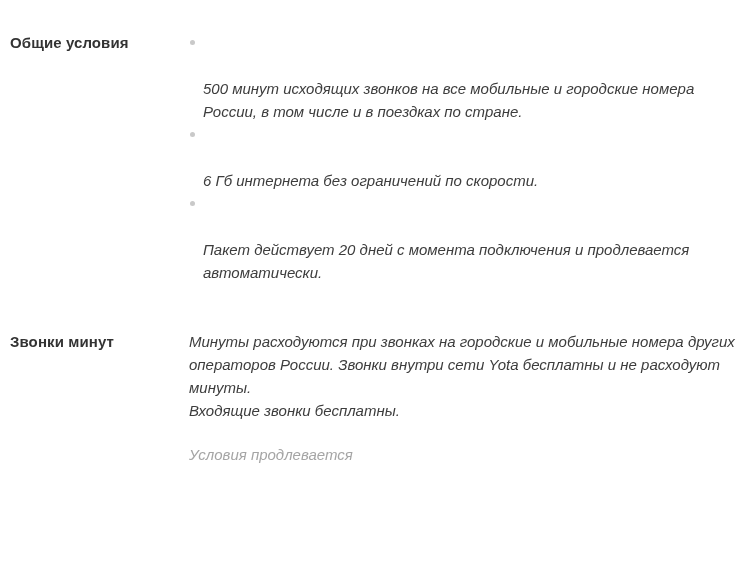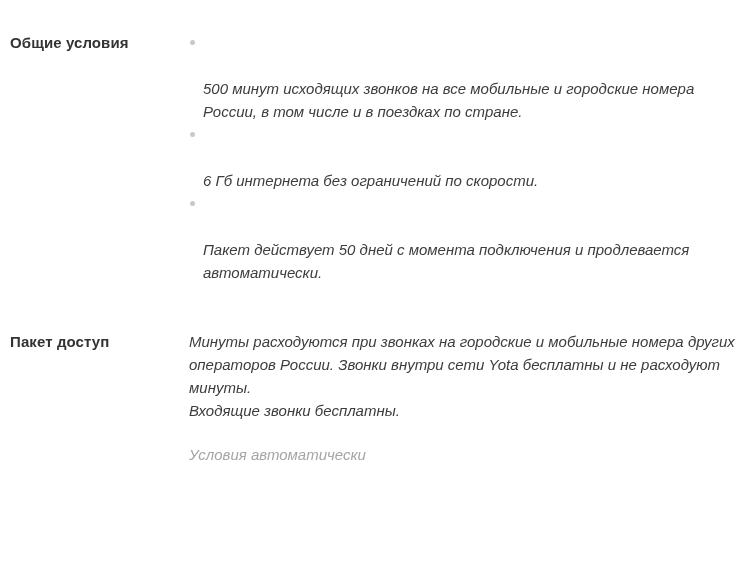--- a/index.html
+++ b/index.html
@@ -93,7 +93,7 @@
         </li>
         <li>
           <span class="dot"></span>
-          <span>Пакет действует 50 дней с момента подключения и продлевается
+          <span>Пакет действует 20 дней с момента подключения и продлевается
 автоматически.</span>
         </li>
       </ul>

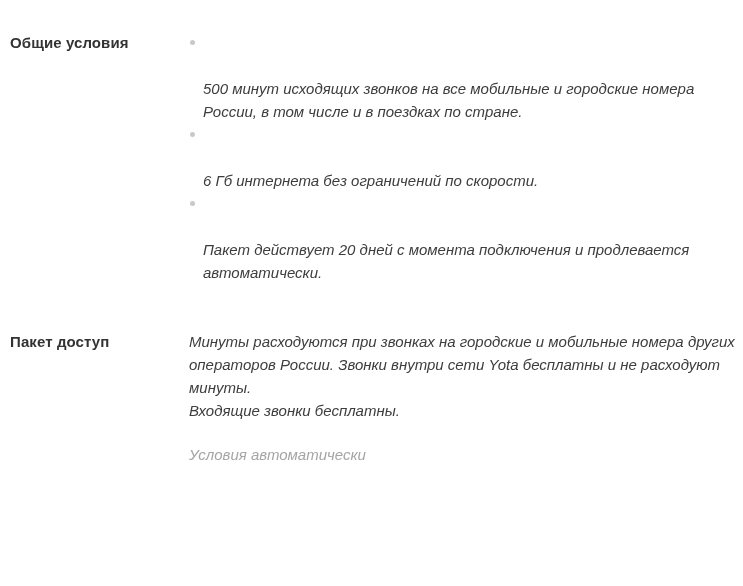--- a/index.html
+++ b/index.html
@@ -101,7 +101,7 @@
   </section>
 
   <section class="section-row">
-    <h3 class="section-title">Пакет доступ</h3>
+    <h3 class="section-title">Звонки минут</h3>
     <div class="section-content">
       <p class="para">Минуты расходуются при звонках на городские и мобильные номера других
 операторов России. Звонки внутри сети Yota бесплатны и не расходуют минуты.

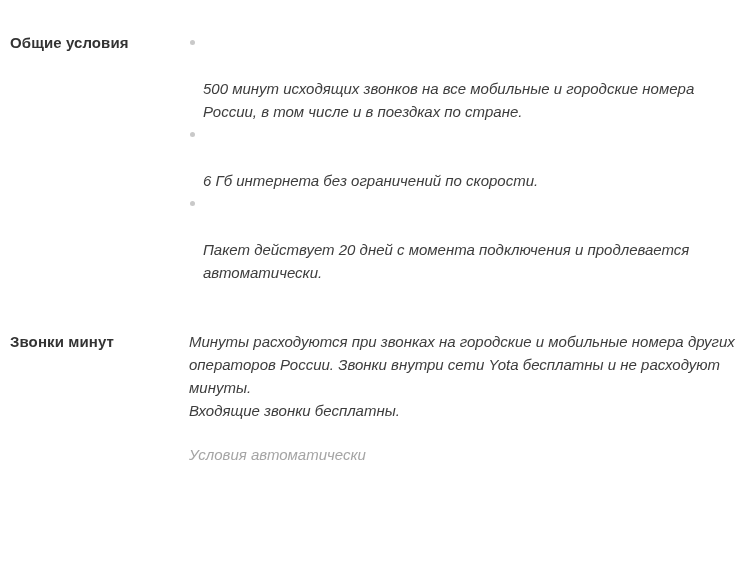--- a/index.html
+++ b/index.html
@@ -106,7 +106,7 @@
       <p class="para">Минуты расходуются при звонках на городские и мобильные номера других
 операторов России. Звонки внутри сети Yota бесплатны и не расходуют минуты.
 Входящие звонки бесплатны.</p>
-      <p class="para subheading">Условия автоматически</p>
+      <p class="para subheading">Условия продлевается</p>
 
     </div>
   </section>

